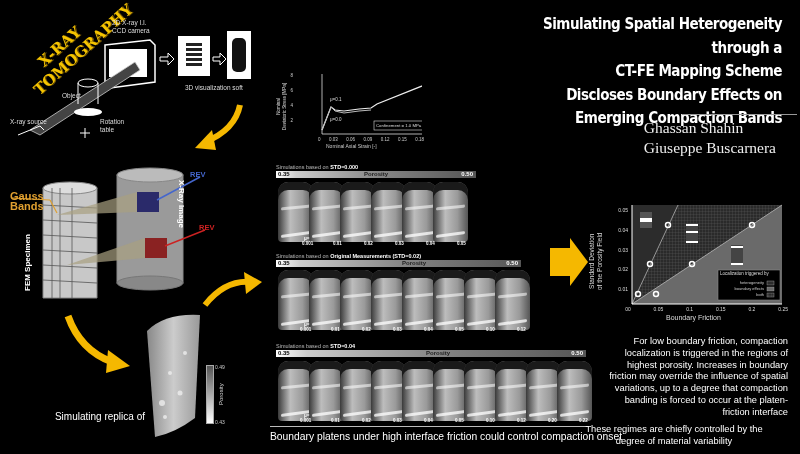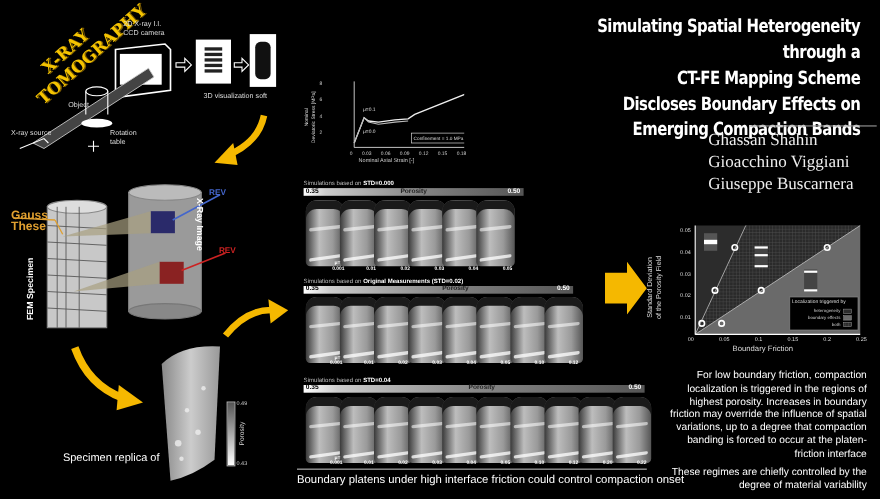--- a/index.html
+++ b/index.html
@@ -41,7 +41,6 @@
 <div class="abs title-rule"></div>
 <div class="abs authors">
   <div>Ghassan Shahin</div>
-  <div>Gioacchino Viggiani</div>
   <div>Giuseppe Buscarnera</div>
 </div>
 

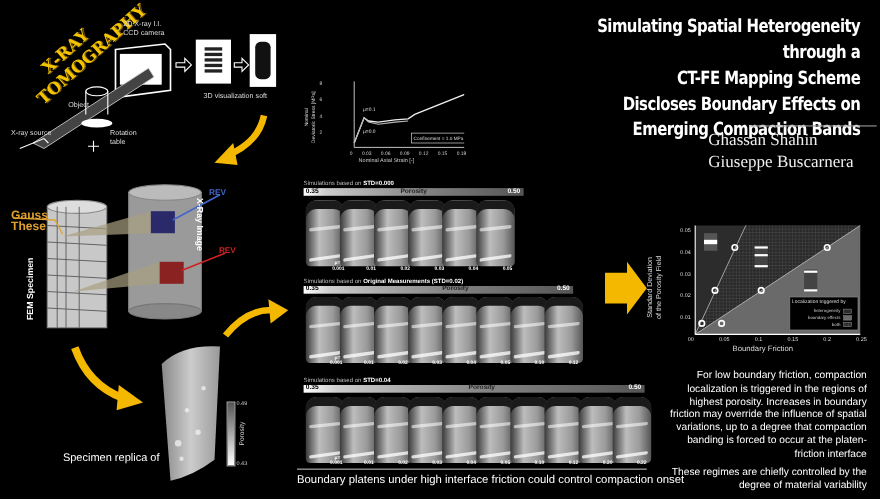--- a/index.html
+++ b/index.html
@@ -138,7 +138,7 @@
 </svg>
 <div class="abs" style="left:10px;top:191px;font-size:11px;font-weight:bold;line-height:10px;color:#e0a030;">
   <div>Gauss</div>
-  <div>These</div>
+  <div>Bands</div>
 </div>
 <div class="abs vlabel" style="left:23px;top:291px;font-size:8px;font-weight:bold;color:#fff;">FEM Specimen</div>
 <div class="abs" style="left:186px;top:180px;font-size:8px;font-weight:bold;color:#fff;transform:rotate(90deg);transform-origin:left top;white-space:nowrap;">X-Ray Image</div>

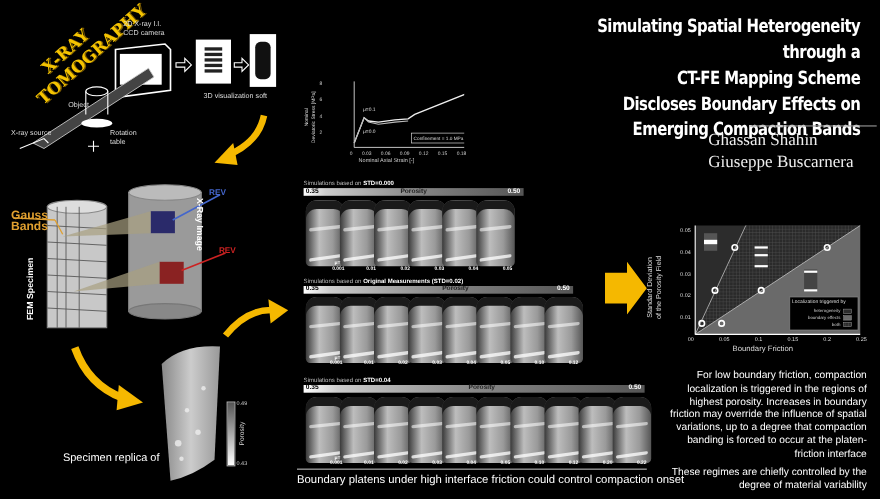--- a/index.html
+++ b/index.html
@@ -167,7 +167,7 @@
 <div class="abs" style="left:215px;top:419px;font-size:5px;color:#ccc;">0.43</div>
 <div class="abs vlabel" style="left:218px;top:405px;font-size:6px;">Porosity</div>
 <div class="abs" style="left:10px;top:411px;width:135px;text-align:right;font-size:10px;line-height:12px;color:#fff;">
-  <div>Specimen replica of</div>
+  <div>Simulating replica of</div>
 </div>
 
 <svg class="abs mini-plot" width="145" height="80">

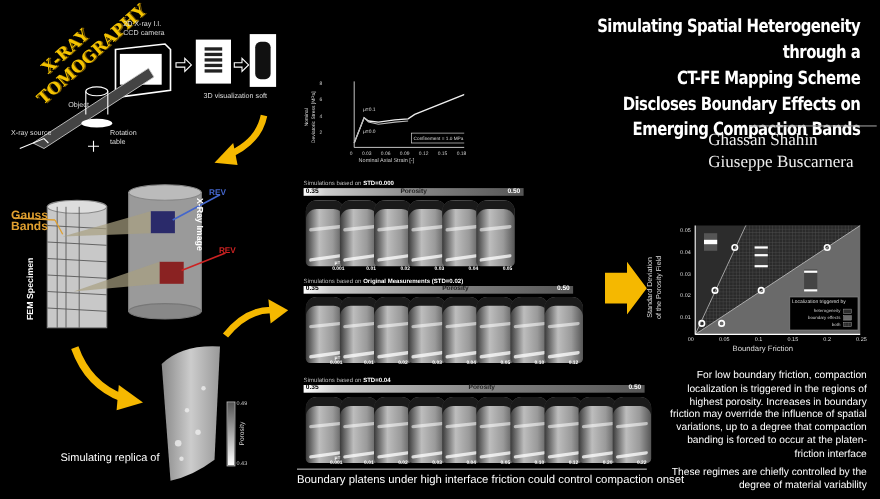--- a/index.html
+++ b/index.html
@@ -26,7 +26,7 @@
   .bottom-caption{left:270px;top:431px;width:320px;font-size:10.3px;color:#fff;white-space:nowrap;}
   .bottom-rule{left:270px;top:426px;width:318px;height:1px;background:#bbb;}
   .desc{left:600px;top:336px;width:188px;text-align:right;font-size:9.3px;line-height:11.8px;color:#fff;}
-  .desc2{left:600px;top:424px;width:188px;text-align:right;font-size:9.3px;line-height:11.8px;color:#fff;}
+  .desc2{left:580px;top:424px;width:188px;text-align:center;font-size:9.3px;line-height:11.8px;color:#fff;}
   .vlabel{font-size:7.5px;color:#ddd;white-space:nowrap;transform:rotate(-90deg);transform-origin:left top;}
 </style>
 </head>

